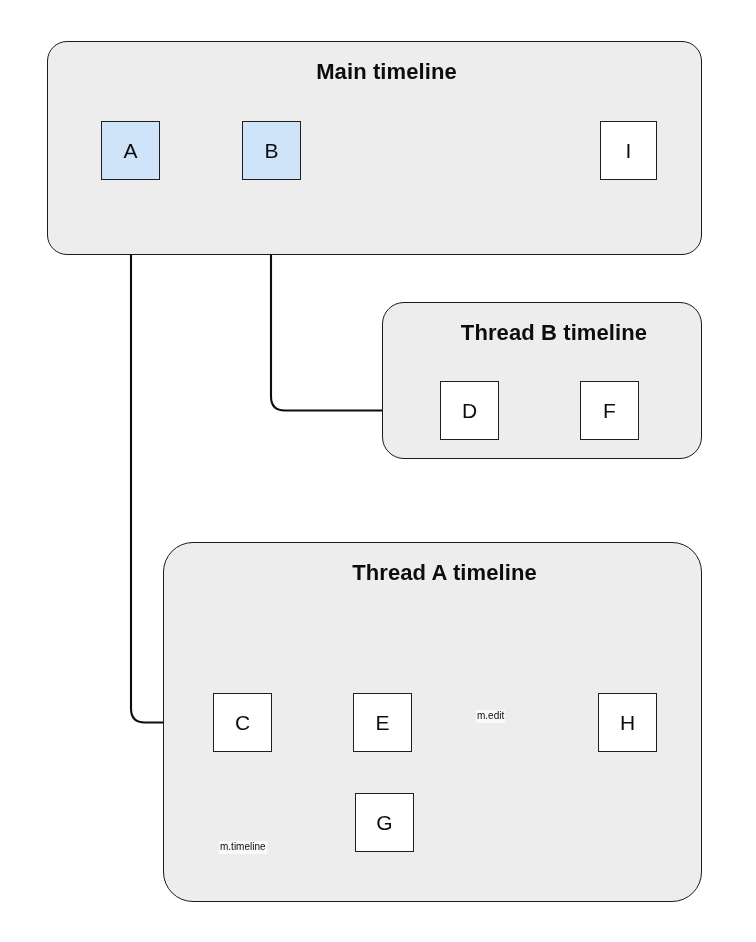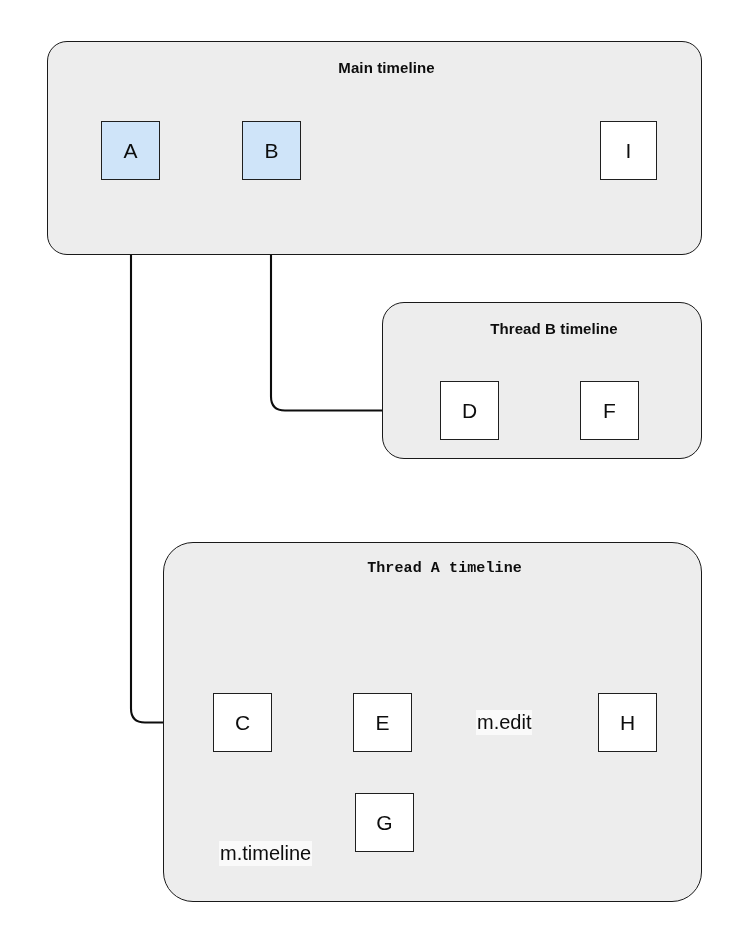--- a/index.html
+++ b/index.html
@@ -34,7 +34,7 @@
     left: 0;
     right: 0;
     text-align: center;
-    font-size: 15px;
+    font-size: 22px;
     font-weight: bold;
     color: #0d0d0d;
     letter-spacing: .1px;

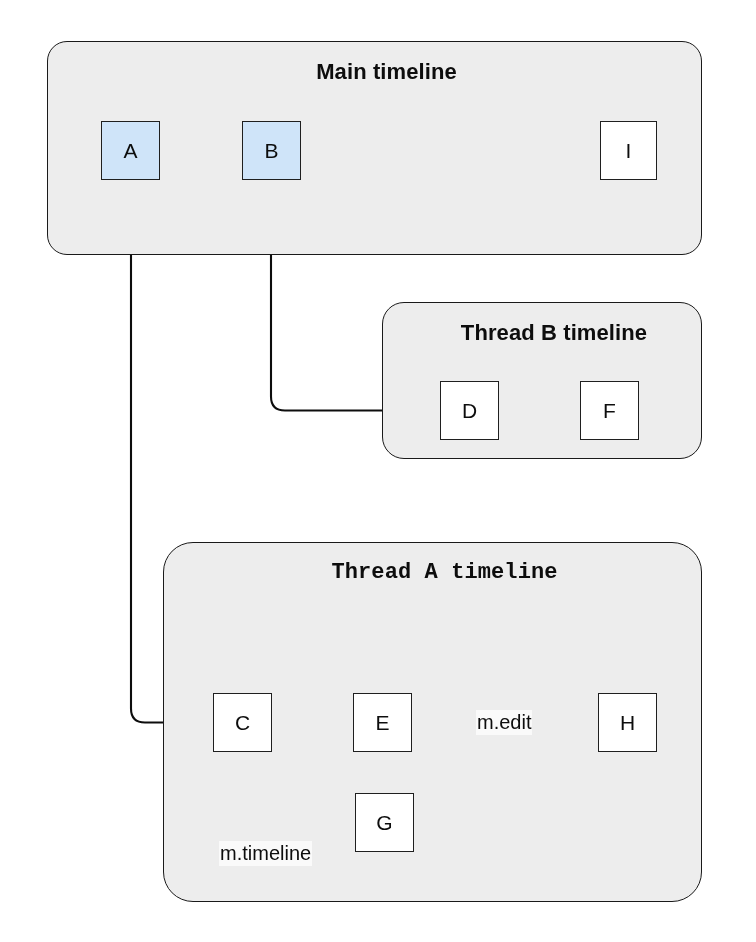--- a/index.html
+++ b/index.html
@@ -106,7 +106,7 @@
     <div class="group-title" style="top:17px;">Thread B timeline</div>
   </div>
 
-  <div class="group" style="left:163px; top:542px; width:539px; height:360px; border-radius:30px;font-family:Liberation Mono, monospace;">
+  <div class="group" style="left:163px; top:542px; width:539px; height:360px; border-radius:30px;">
     <div class="group-title" style="top:17px;">Thread A timeline</div>
   </div>
 

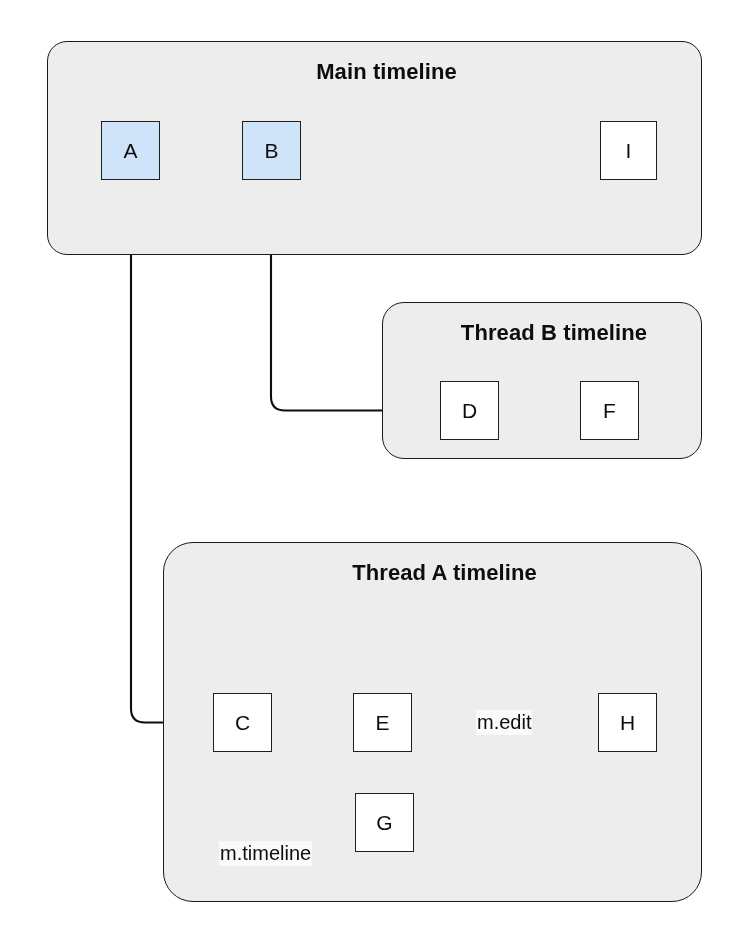--- a/index.html
+++ b/index.html
@@ -56,7 +56,7 @@
   .edge-label {
     position: absolute;
     background: #fafafa;
-    font-size: 20px;
+    font-size: 10px;
     color: #0d0d0d;
     padding: 0 1px;
     white-space: nowrap;

